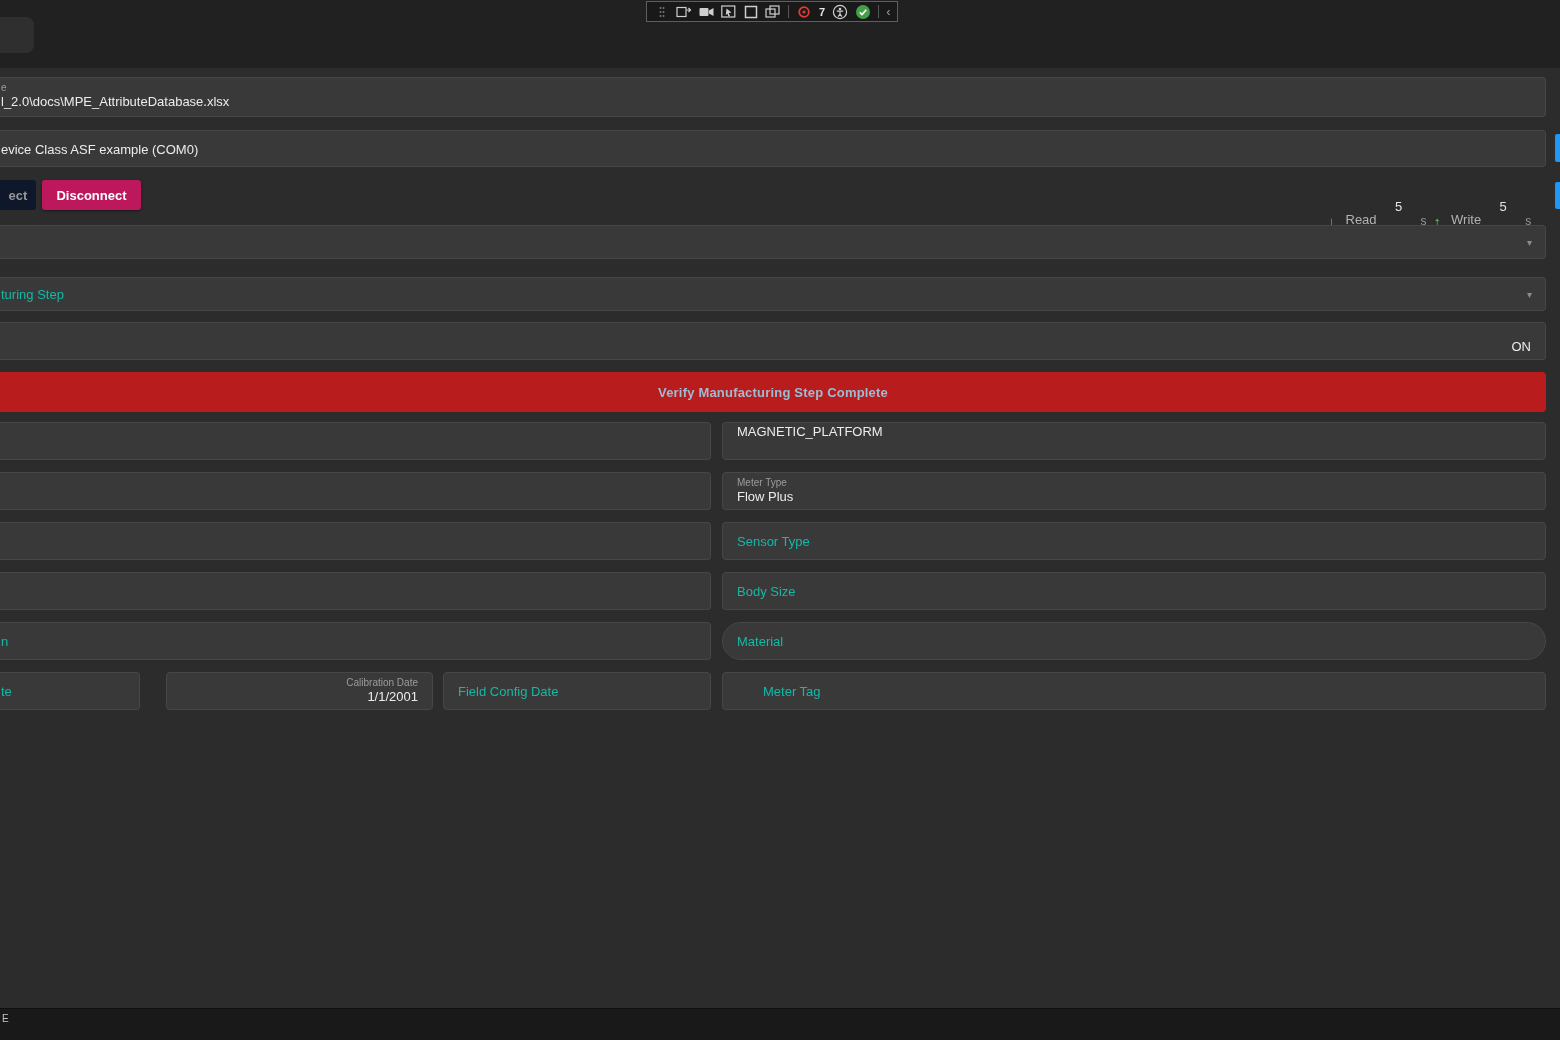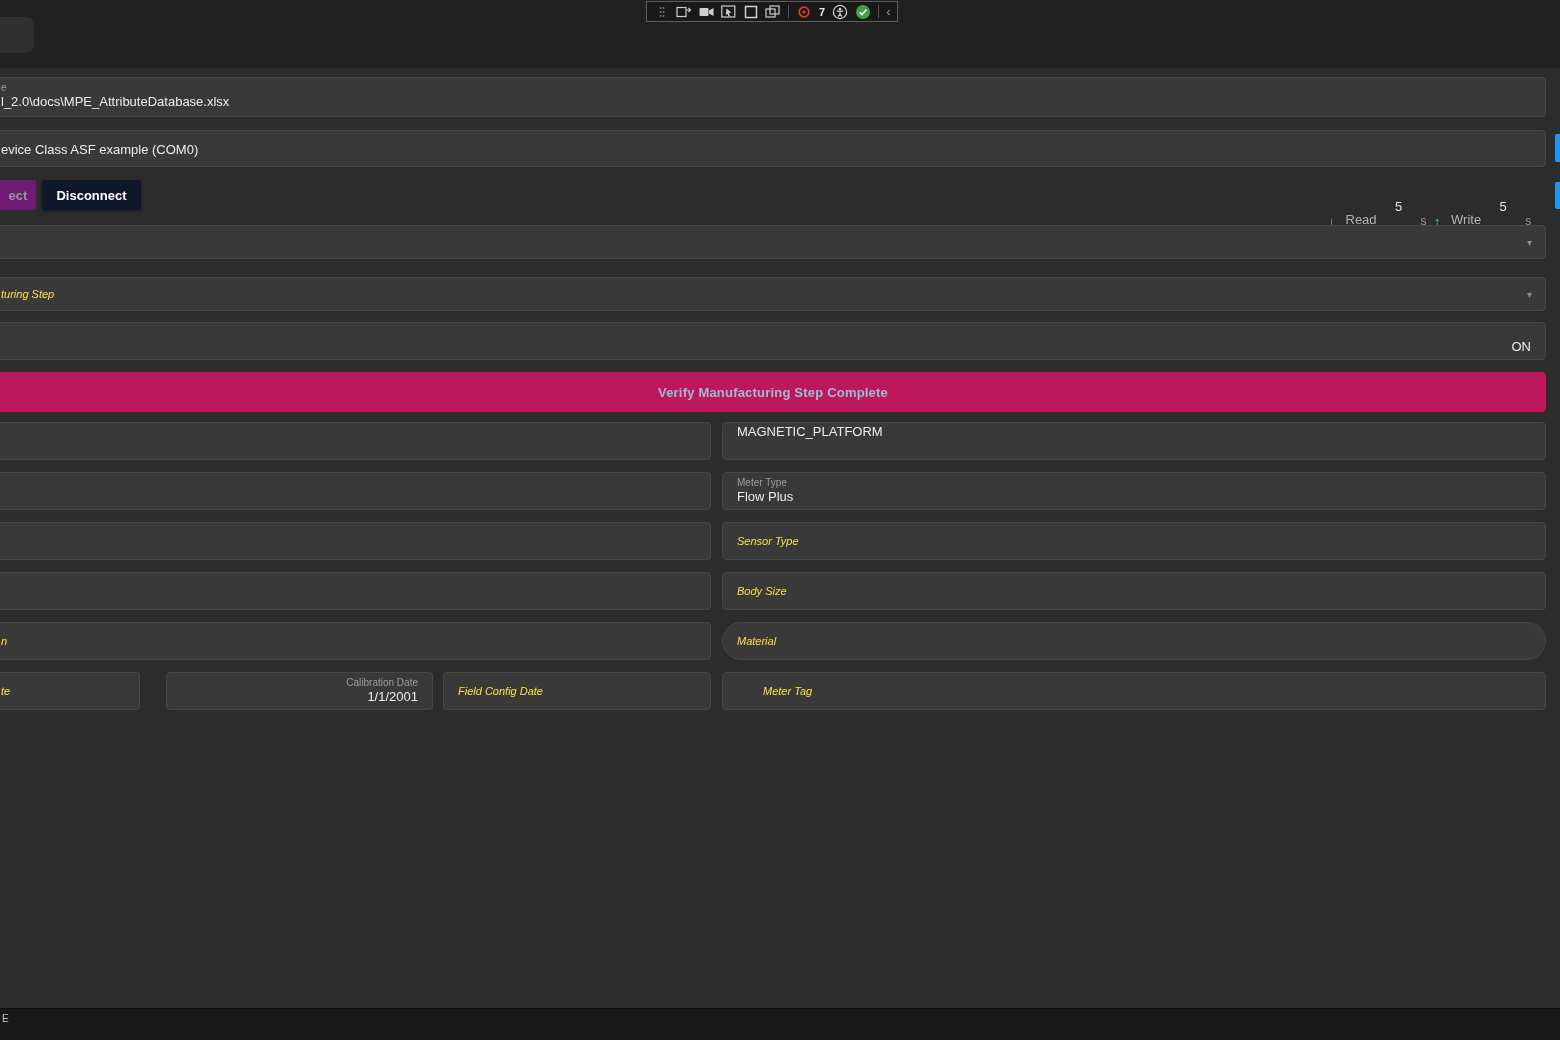--- a/index.html
+++ b/index.html
@@ -41,7 +41,7 @@
 
   
   .btn { position:absolute; border:none; border-radius:3px; font-weight:700; font-size:13px; font-family:inherit; cursor:pointer; }
-  .btn-dark { background:#701a75; color:#979797; border-radius:0 3px 3px 0; }
+  .btn-dark { background:#0f172a; color:#979797; border-radius:0 3px 3px 0; }
   .btn-blue { background:#0f172a; color:#ffffff; box-shadow:0 1px 3px rgba(0,0,0,.45); }
 
   .verify {

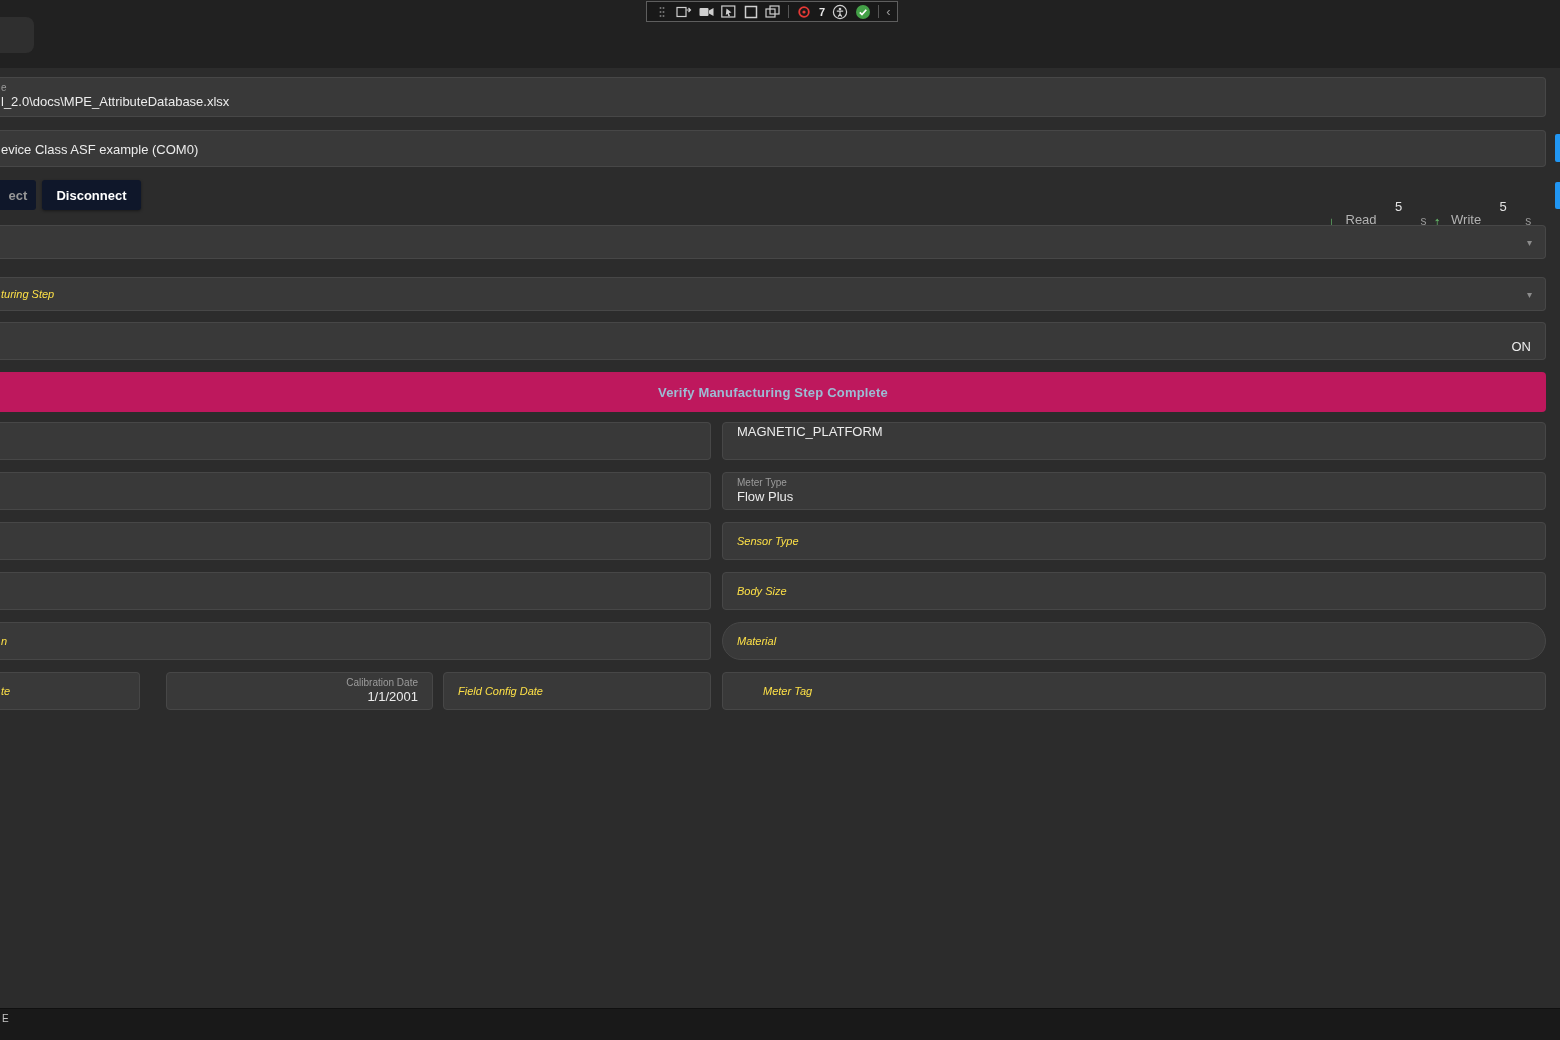--- a/index.html
+++ b/index.html
@@ -42,7 +42,7 @@
   
   .btn { position:absolute; border:none; border-radius:3px; font-weight:700; font-size:13px; font-family:inherit; cursor:pointer; }
   .btn-dark { background:#0f172a; color:#979797; border-radius:0 3px 3px 0; }
-  .btn-blue { background:#0f172a; color:#ffffff; box-shadow:0 1px 3px rgba(0,0,0,.45); }
+  .btn-blue { background:#be185d; color:#ffffff; box-shadow:0 1px 3px rgba(0,0,0,.45); }
 
   .verify {
     position:absolute; left:0; top:372px; width:1546px; height:40px;

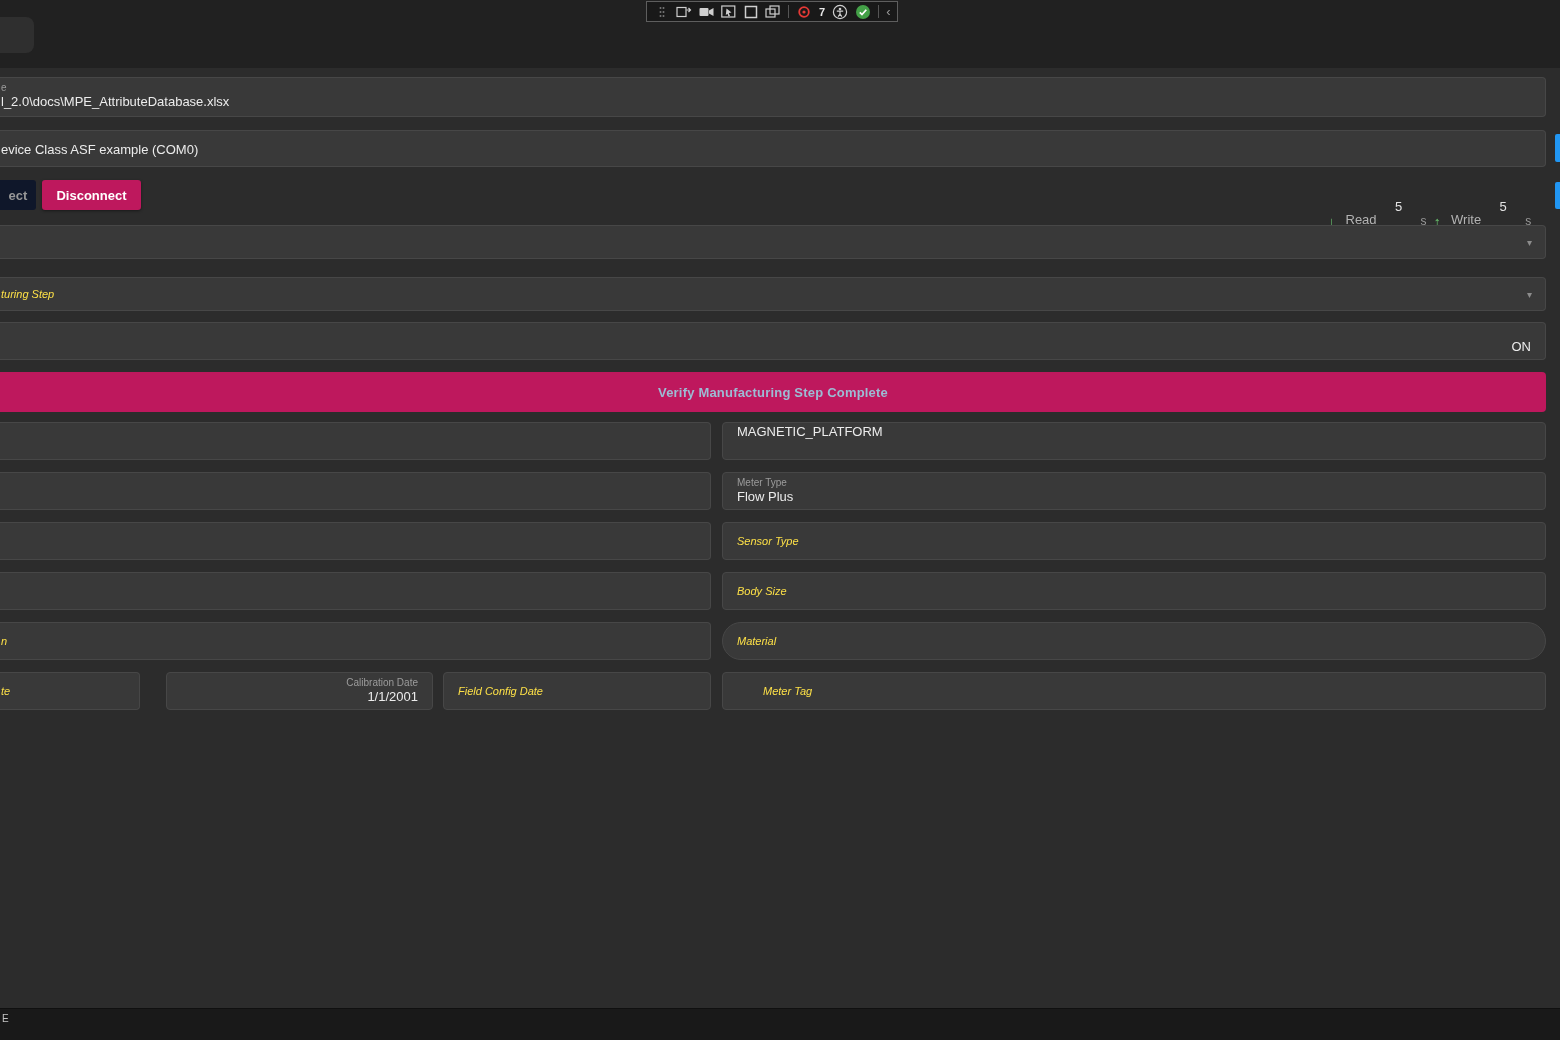--- a/index.html
+++ b/index.html
@@ -34,7 +34,7 @@
   .cutl { border-left:none; border-top-left-radius:0; border-bottom-left-radius:0; }
   .flabel { height:15px; font-size:10px; color:#9c9c9c; line-height:10px; padding:5px 14px 0 14px; white-space:nowrap; overflow:hidden; }
   .fvalue { font-size:13px; color:#ececec; line-height:15px; padding:1px 14px 0 14px; white-space:nowrap; overflow:hidden; }
-  .fph { position:absolute; top:50%; transform:translateY(-50%); font-size:11px; color:#fde047; padding-left:14px; white-space:nowrap;font-style:italic; }
+  .fph { position:absolute; top:50%; transform:translateY(-50%); font-size:13px; color:#14b8a6; padding-left:14px; white-space:nowrap; }
   .fcenter { position:absolute; top:50%; transform:translateY(-50%); font-size:13px; color:#ececec; padding-left:14px; white-space:nowrap; }
   .pl0 { padding-left:1px !important; }
   .ddchev { position:absolute; right:13px; top:50%; transform:translateY(-50%); color:#8c8c8c; font-size:10px; }

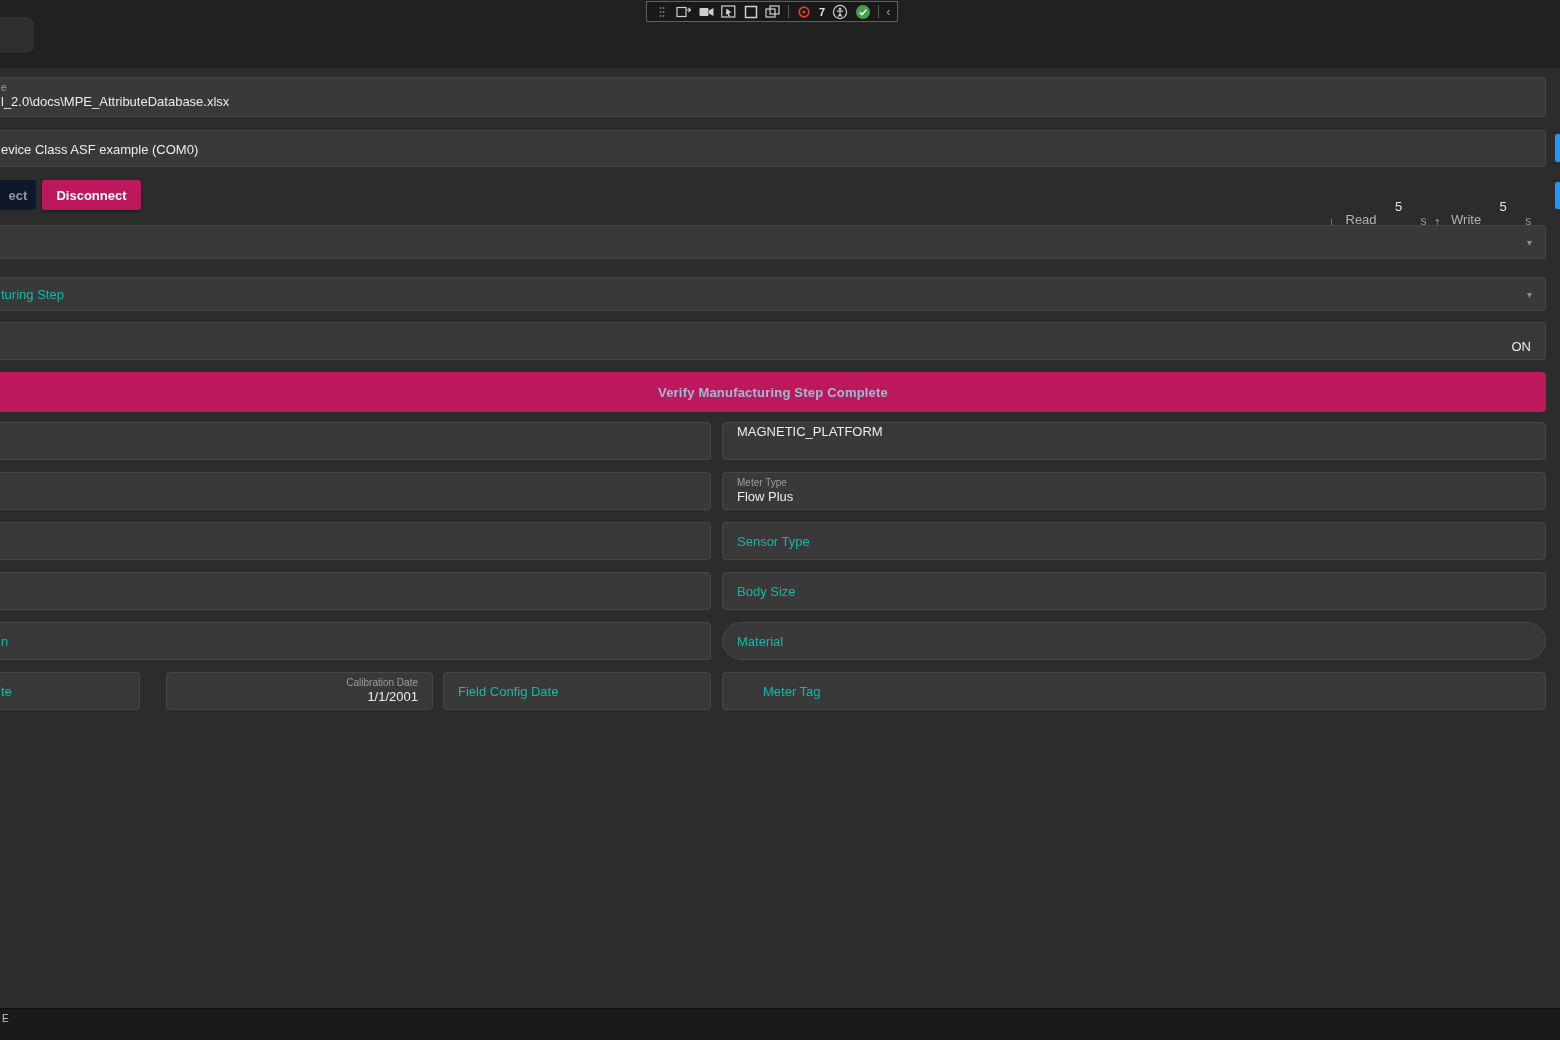--- a/index.html
+++ b/index.html
@@ -46,7 +46,7 @@
 
   .verify {
     position:absolute; left:0; top:372px; width:1546px; height:40px;
-    background:#be185d; border:none; border-radius:0 4px 4px 0;
+    background:#b91c1c; border:none; border-radius:0 4px 4px 0;
     color:#9cbcd4; font-size:13px; font-weight:700; font-family:inherit;
     display:flex; align-items:center; justify-content:center; cursor:pointer; letter-spacing:.2px;
   }

